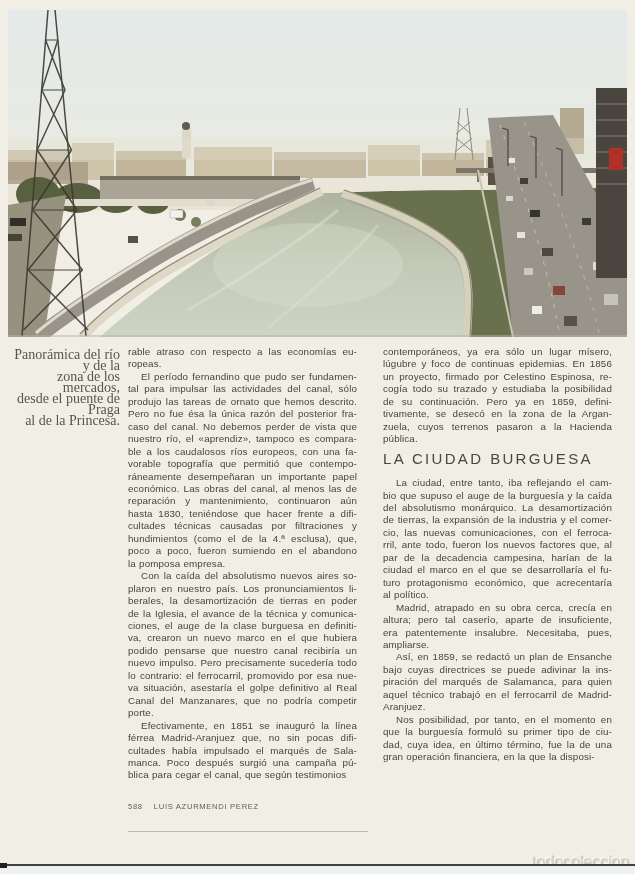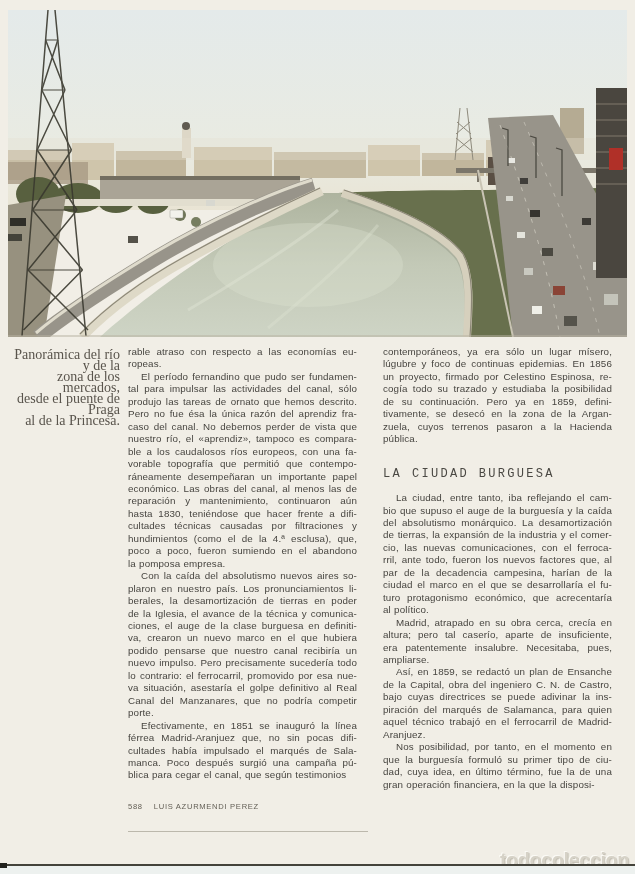--- a/index.html
+++ b/index.html
@@ -225,7 +225,7 @@
           <div class="line first-indent">El período fernandino que pudo ser fundamen-</div>
           <div class="line">tal para impulsar las actividades del canal, sólo</div>
           <div class="line">produjo las tareas de ornato que hemos descrito.</div>
-          <div class="line">Pero no fue ésa la única razón del aprendiz fra-</div>
+          <div class="line">Pero no fue ésa la única razón del posterior fra-</div>
           <div class="line">caso del canal. No debemos perder de vista que</div>
           <div class="line">nuestro río, el «aprendiz», tampoco es compara-</div>
           <div class="line">ble a los caudalosos ríos europeos, con una fa-</div>

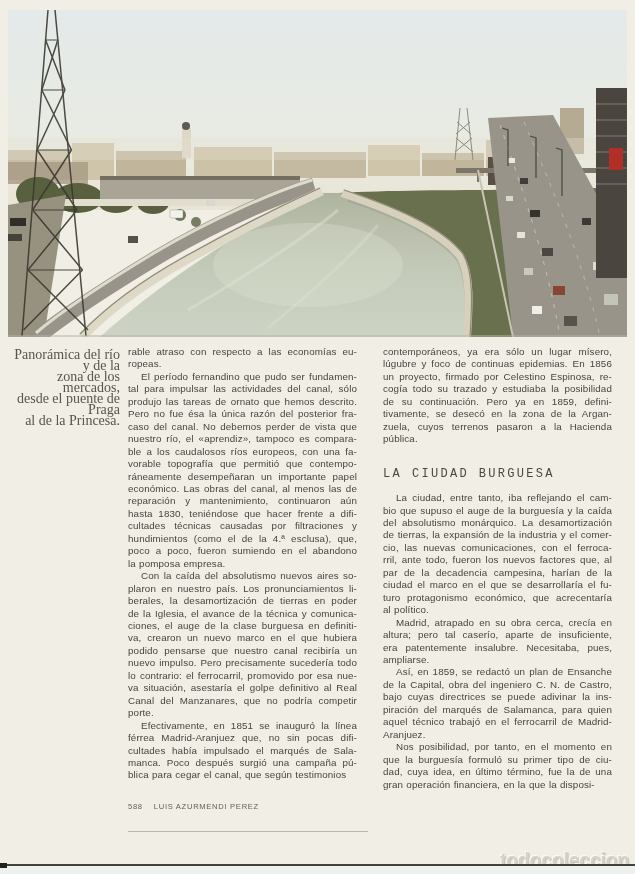--- a/index.html
+++ b/index.html
@@ -45,7 +45,7 @@
   .line.last{text-align-last:left;}
   .line.first-indent{text-indent:13px;}
   .heading{
-    font-size:12px;letter-spacing:2.3px;margin:22px 0 12px 0;color:#4a4843;font-family:Liberation Mono, monospace;
+    font-size:15px;letter-spacing:2.3px;margin:7px 0 12px 0;color:#4a4843;
   }
   
   .footer{

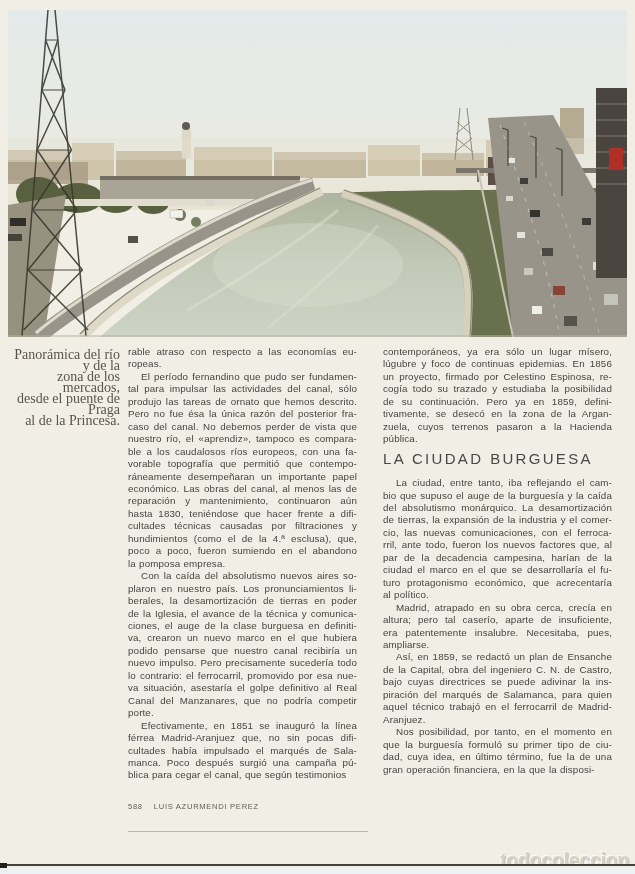--- a/index.html
+++ b/index.html
@@ -293,7 +293,6 @@
         </div>
         <div class="para">
           <div class="line first-indent">Así, en 1859, se redactó un plan de Ensanche</div>
-          <div class="line">de la Capital, obra del ingeniero C. N. de Castro,</div>
           <div class="line">bajo cuyas directrices se puede adivinar la ins-</div>
           <div class="line">piración del marqués de Salamanca, para quien</div>
           <div class="line">aquel técnico trabajó en el ferrocarril de Madrid-</div>

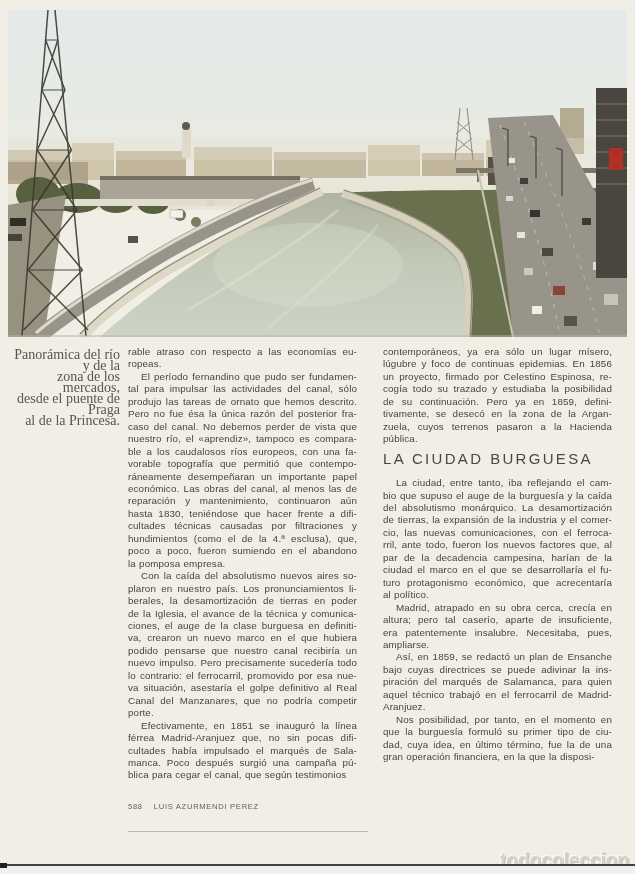--- a/index.html
+++ b/index.html
@@ -57,7 +57,7 @@
   
   .watermark{
     position:absolute;right:6px;bottom:2px;z-index:4;
-    font-size:20px;font-weight:bold;letter-spacing:-.5px;
+    font-size:17px;font-weight:normal;letter-spacing:-.5px;
     color:var(--watermark);
     text-shadow:-1px -1px 0 #fbfaf5, 1px 1px 1px #c3bfb3, 0 0 1px #ffffff;
   }

